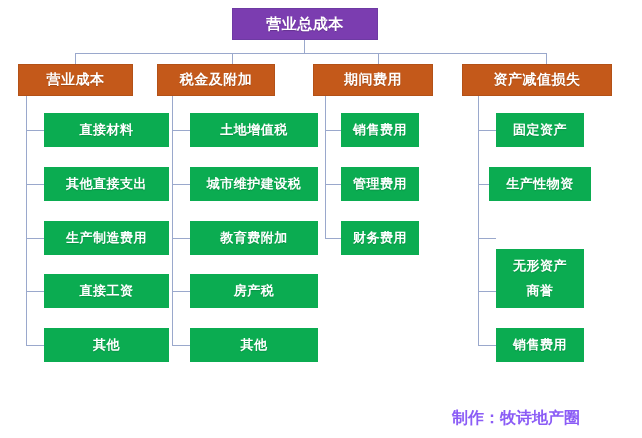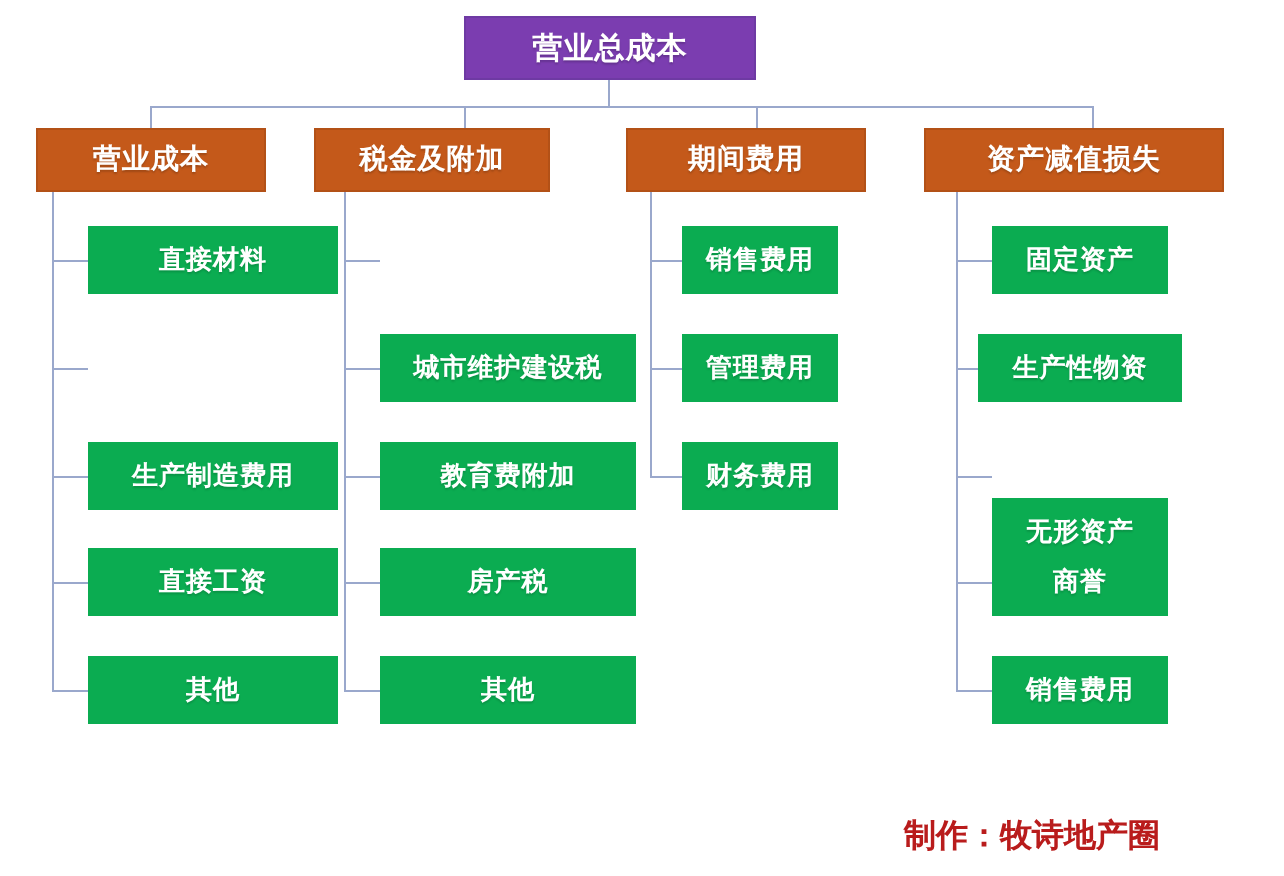--- a/index.html
+++ b/index.html
@@ -113,6 +113,7 @@
   <div class="node leaf" style="left:44px; top:274px; width:125px; height:34px;text-align:right;">直接工资</div>
   <div class="node leaf" style="left:44px; top:328px; width:125px; height:34px;">其他</div>
 
+  <div class="node leaf" style="left:190px; top:113px; width:128px; height:34px;">土地增值税</div>
   <div class="node leaf" style="left:190px; top:167px; width:128px; height:34px;">城市维护建设税</div>
   <div class="node leaf" style="left:190px; top:221px; width:128px; height:34px;">教育费附加</div>
   <div class="node leaf" style="left:190px; top:274px; width:128px; height:34px;font-family:Liberation Serif, serif;">房产税</div>

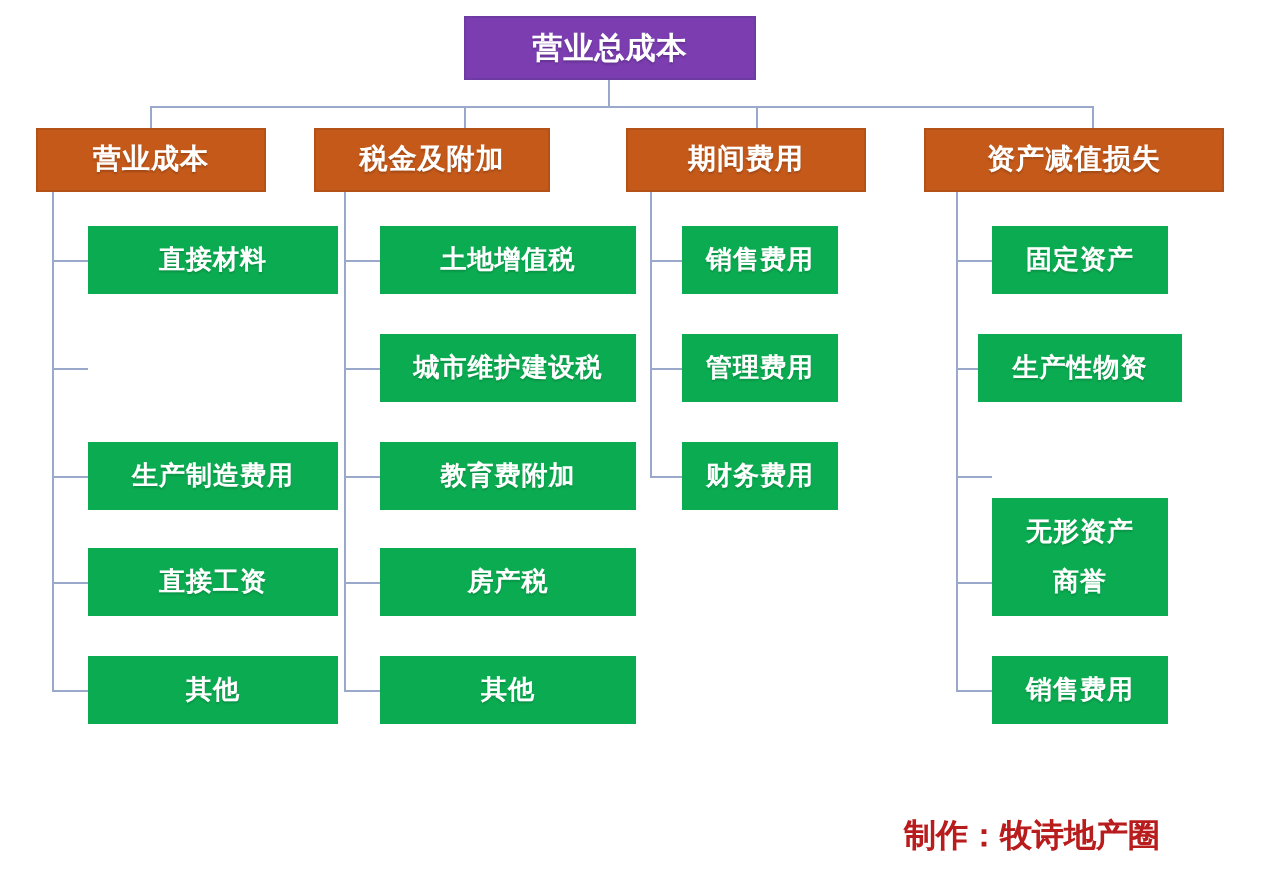--- a/index.html
+++ b/index.html
@@ -109,6 +109,7 @@
   <div class="node lvl2" style="left:462px; top:64px; width:150px; height:32px;">资产减值损失</div>
 
   <div class="node leaf" style="left:44px; top:113px; width:125px; height:34px;">直接材料</div>
+  <div class="node leaf" style="left:44px; top:167px; width:125px; height:34px;">其他直接支出</div>
   <div class="node leaf" style="left:44px; top:221px; width:125px; height:34px;">生产制造费用</div>
   <div class="node leaf" style="left:44px; top:274px; width:125px; height:34px;text-align:right;">直接工资</div>
   <div class="node leaf" style="left:44px; top:328px; width:125px; height:34px;">其他</div>

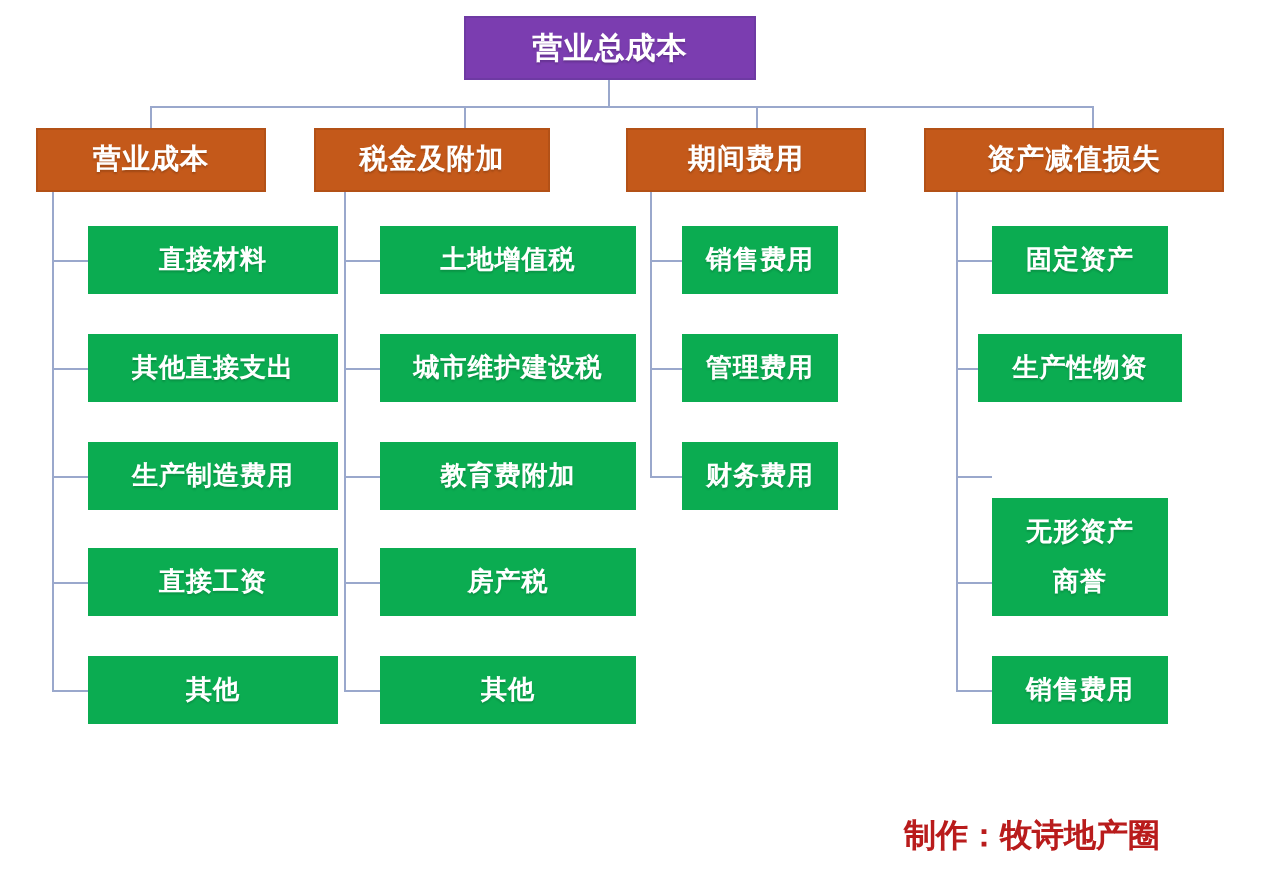--- a/index.html
+++ b/index.html
@@ -58,7 +58,7 @@
     font-family: "Liberation Serif", "DejaVu Serif", serif;
     font-size: 16px;
     font-weight: bold;
-    color: #b91c1c;
+    color: #8b5cf6;
     white-space: nowrap;
     z-index: 4;
   }

